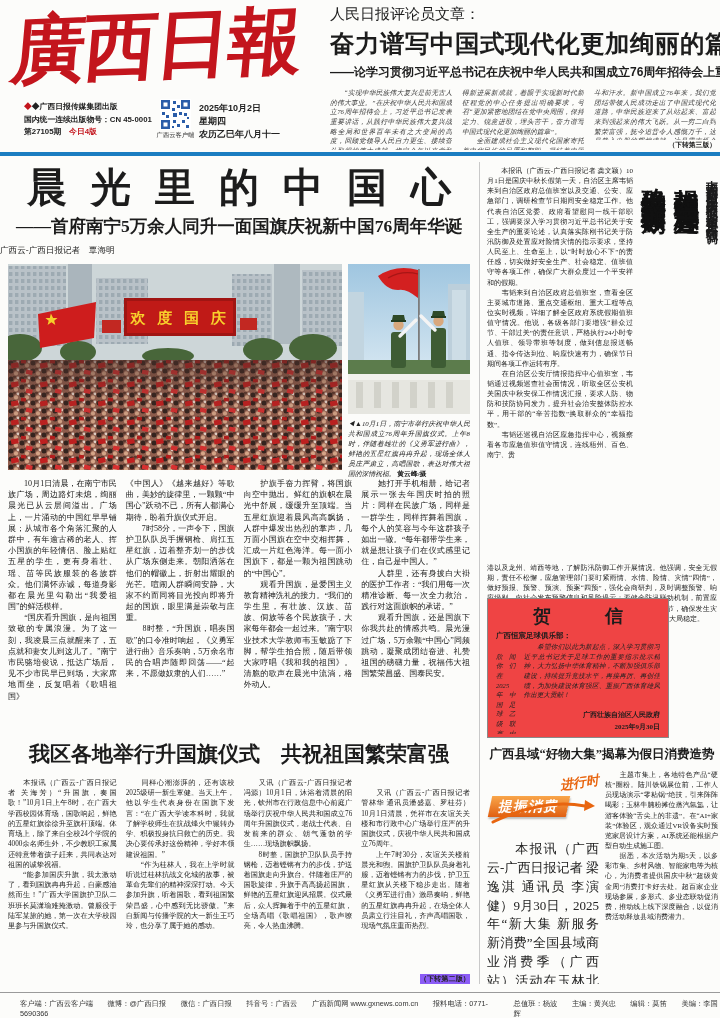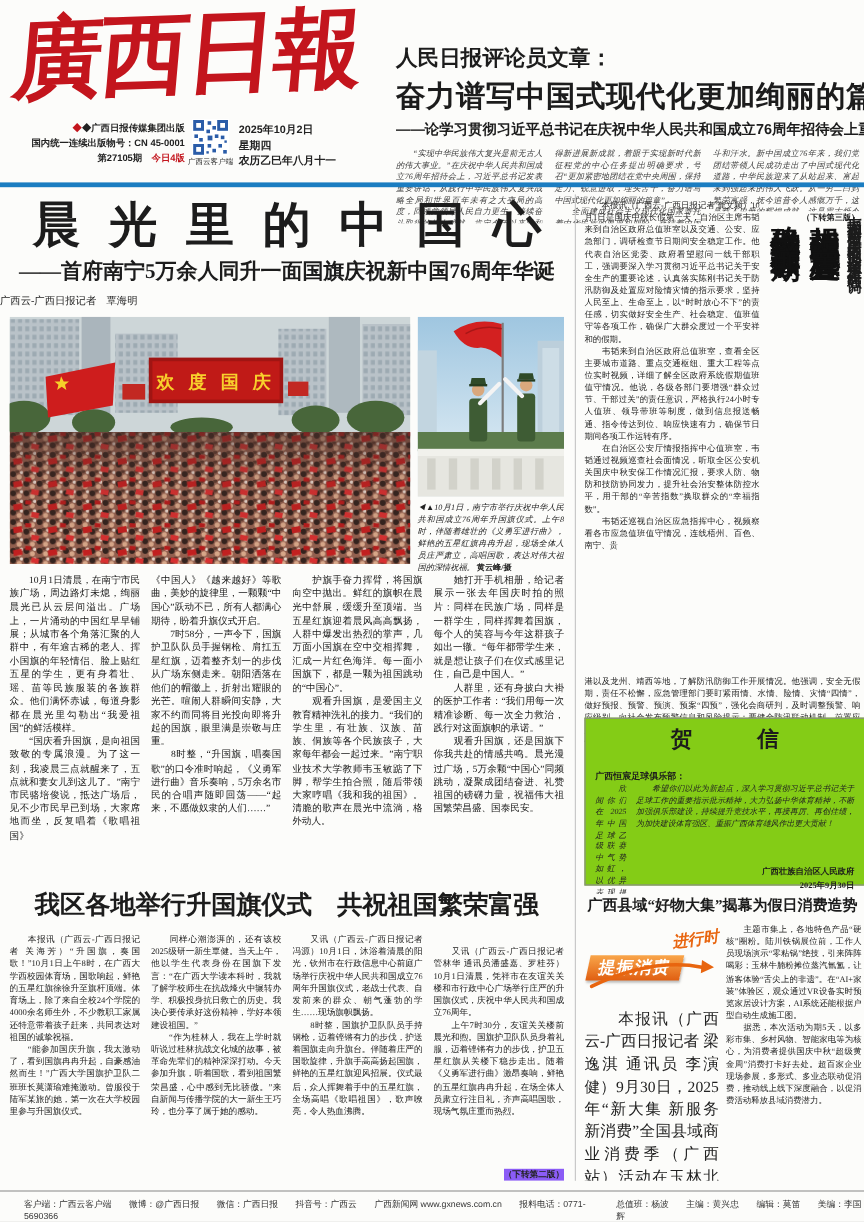--- a/index.html
+++ b/index.html
@@ -19,7 +19,7 @@
            line-height:13px;color:#222;font-family:"Liberation Sans",sans-serif;}
   
   .ed{position:absolute;left:330px;top:5px;width:388px;}
-  .ed-kicker{font-size:18px;font-weight:700;margin-top:31px;}
+  .ed-kicker{font-size:15px;font-weight:400;}
   .ed-head{font-size:24.5px;font-weight:900;font-family:"Liberation Sans",sans-serif;
            letter-spacing:.5px;margin-top:3px;white-space:nowrap;}
   .ed-sub{font-size:12px;font-weight:bold;font-family:"Liberation Sans",sans-serif;margin-top:4px;white-space:nowrap;}

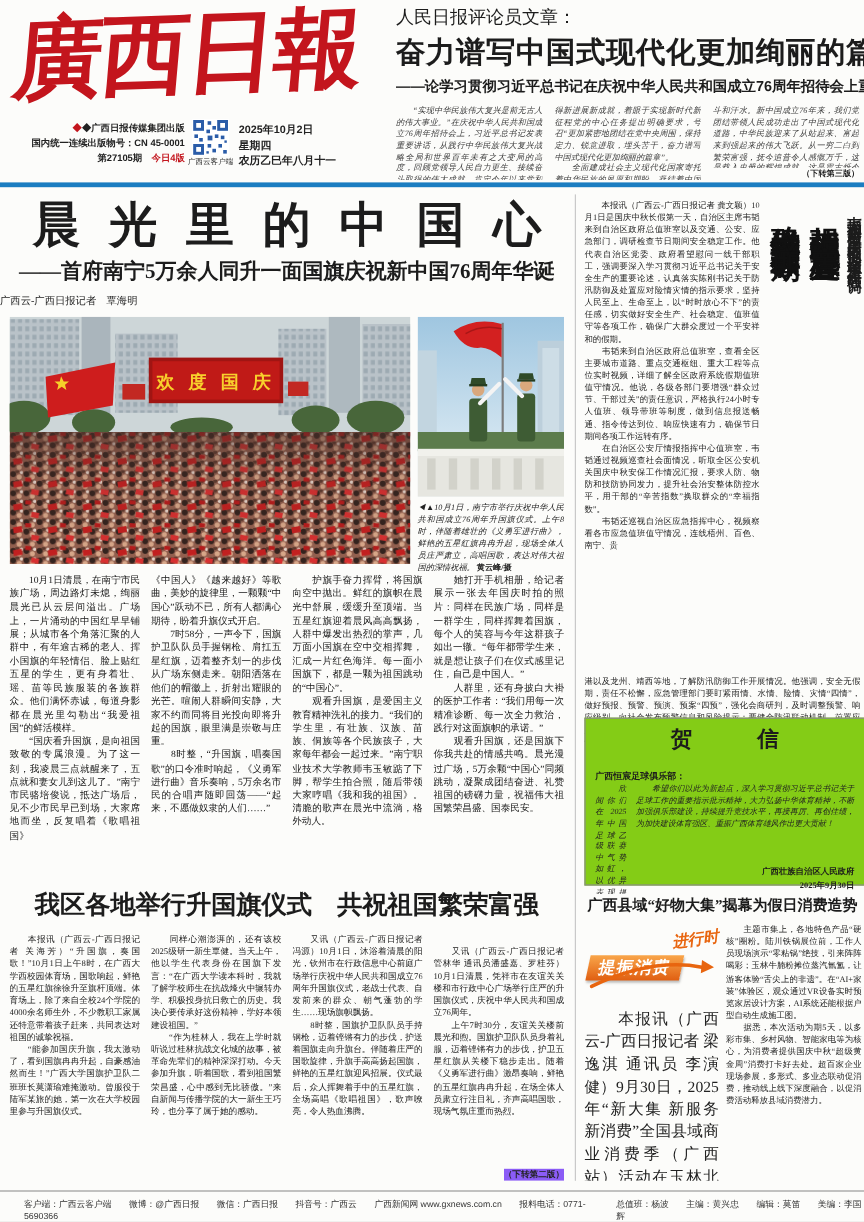--- a/index.html
+++ b/index.html
@@ -10,7 +10,7 @@
          font-weight:900;font-size:74px;line-height:106px;letter-spacing:-2px;white-space:nowrap;
          transform:skewX(-7deg) rotate(-2deg);font-family:"Liberation Serif",serif;}
   .mh-lines{position:absolute;left:24px;top:101px;width:130px;font-size:7.8px;line-height:12.5px;
-            text-align:right;font-weight:bold;color:#222;font-family:"Liberation Sans",sans-serif;}
+            text-align:left;font-weight:bold;color:#222;font-family:"Liberation Sans",sans-serif;}
   .mh-lines .red{color:#c3151d;}
   .qr{position:absolute;left:160px;top:99px;width:31px;height:31px;}
   .qr-cap{position:absolute;left:150px;top:131px;width:51px;font-size:6.3px;text-align:center;color:#333;

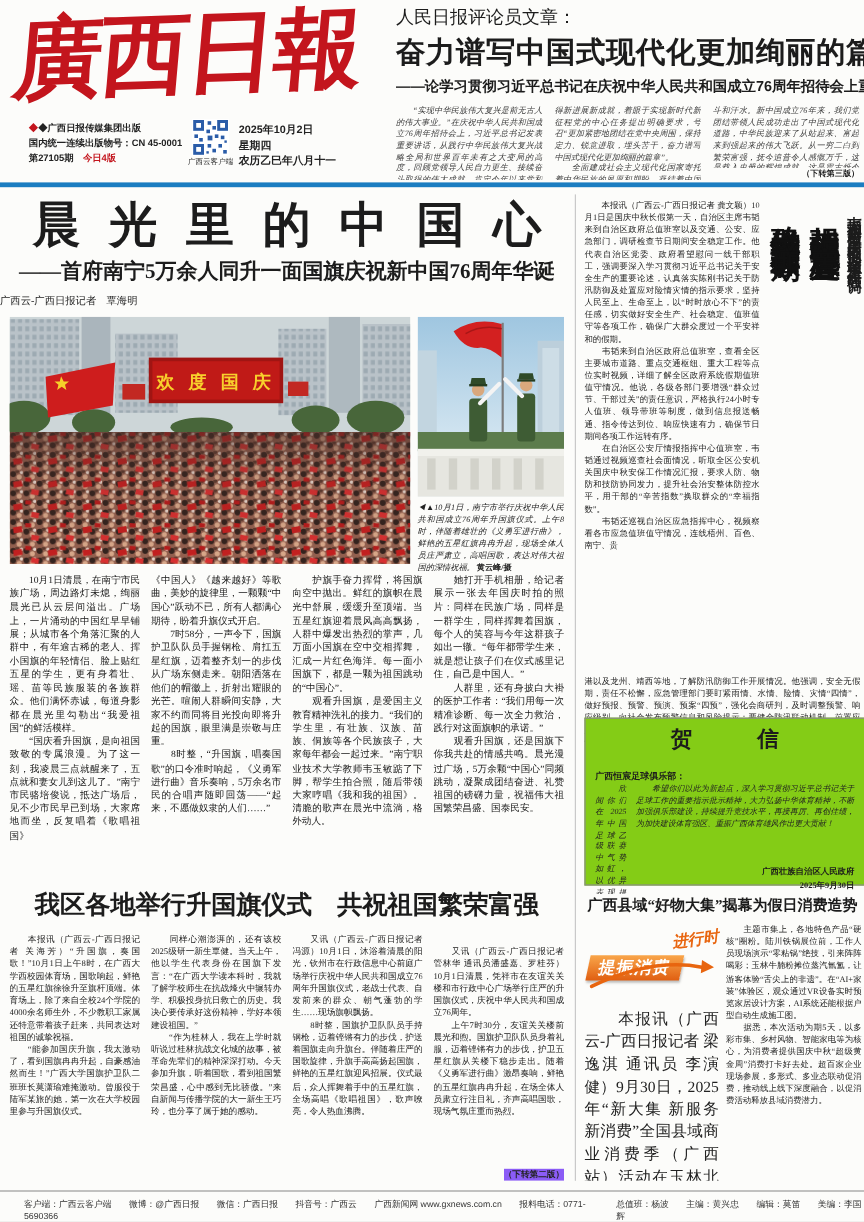--- a/index.html
+++ b/index.html
@@ -59,8 +59,8 @@
   .wt-wide{position:absolute;left:487px;top:522px;width:230px;height:72px;overflow:hidden;font-size:7px;
            line-height:1.45;text-align:justify;white-space:pre-line;color:#222;margin-top:41px;}
   
-  .letter{position:absolute;left:487px;top:598px;width:234px;height:140px;border:1px solid #8a8a8a;
-          background:#84cc16;box-sizing:border-box;padding:5px 8px;}
+  .letter{position:absolute;left:487px;top:598px;width:182px;height:140px;border:1px solid #8a8a8a;
+          background:#ef4444;box-sizing:border-box;padding:5px 8px;}
   .letter-title{text-align:center;font-size:18px;font-weight:900;letter-spacing:18px;text-indent:18px;}
   .letter-to{font-size:7.5px;font-weight:bold;margin-top:14px;}
   .letter-cols{display:flex;gap:8px;margin-top:1px;font-family:Liberation Serif, serif;}

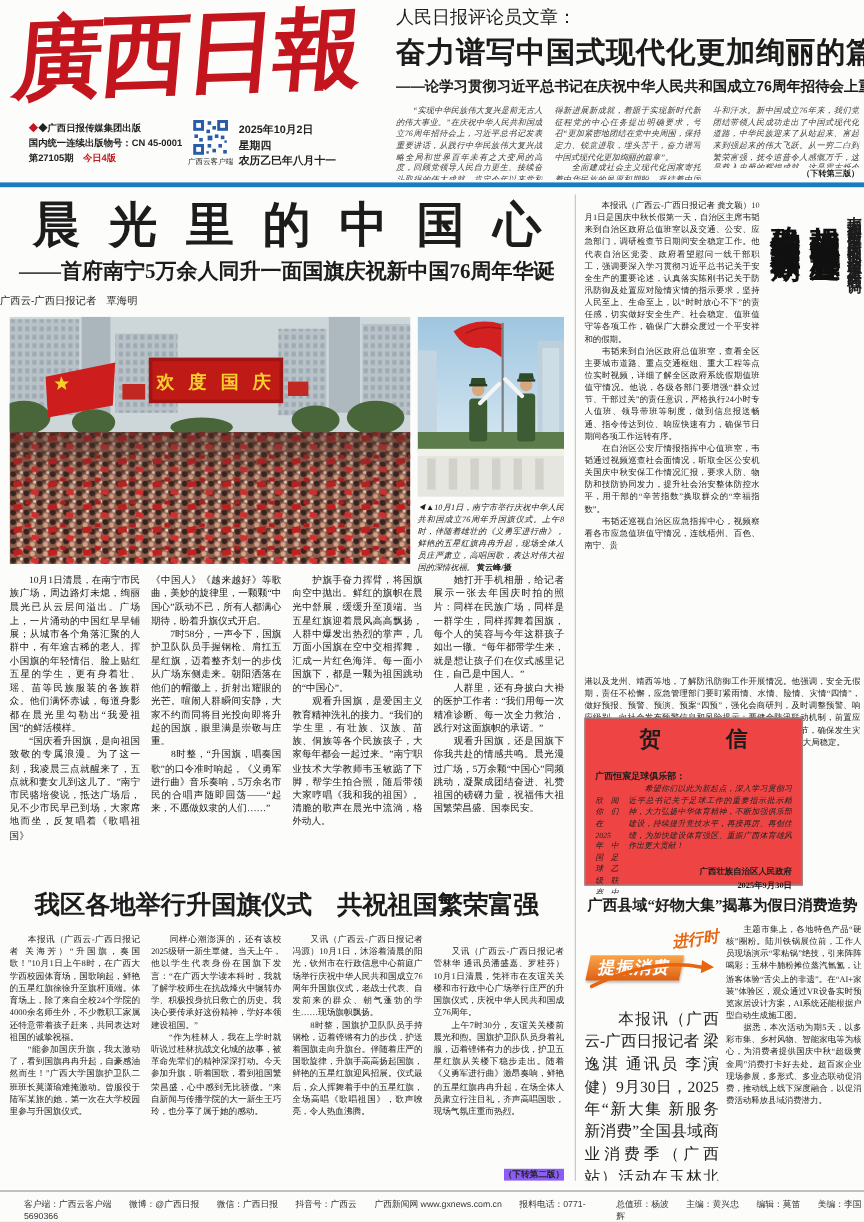--- a/index.html
+++ b/index.html
@@ -62,7 +62,7 @@
   .letter{position:absolute;left:487px;top:598px;width:182px;height:140px;border:1px solid #8a8a8a;
           background:#ef4444;box-sizing:border-box;padding:5px 8px;}
   .letter-title{text-align:center;font-size:18px;font-weight:900;letter-spacing:18px;text-indent:18px;}
-  .letter-to{font-size:7.5px;font-weight:bold;margin-top:14px;}
+  .letter-to{font-size:7.5px;font-weight:bold;margin-top:3px;}
   .letter-cols{display:flex;gap:8px;margin-top:1px;font-family:Liberation Serif, serif;}
   .letter-col{width:100px;height:92px;overflow:hidden;font-size:6.6px;line-height:1.46;text-align:justify;
               font-style:italic;color:#222;white-space:pre-line;}

